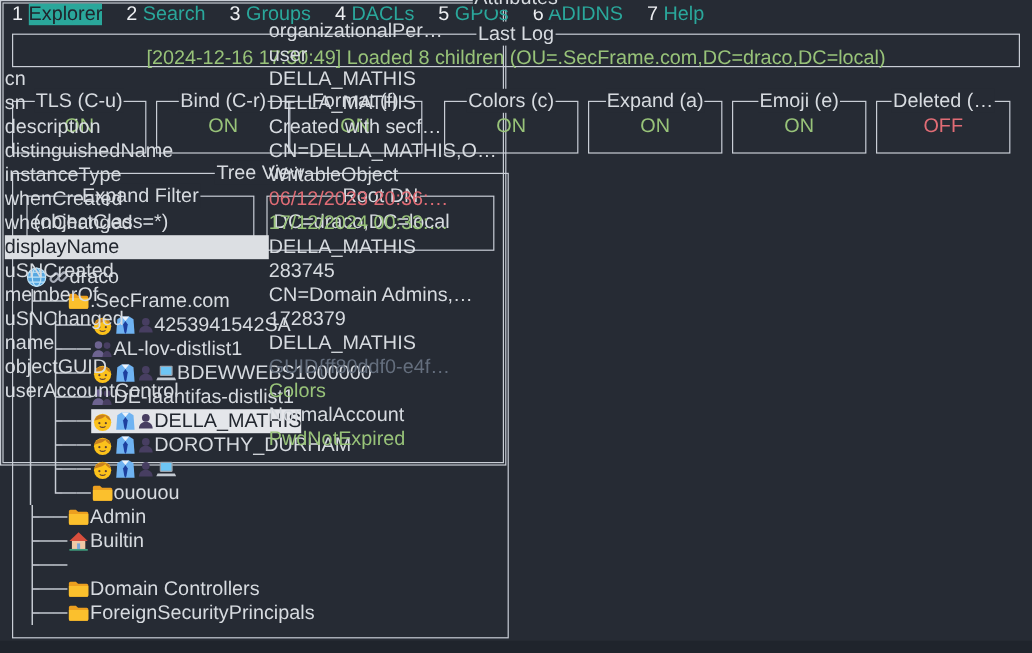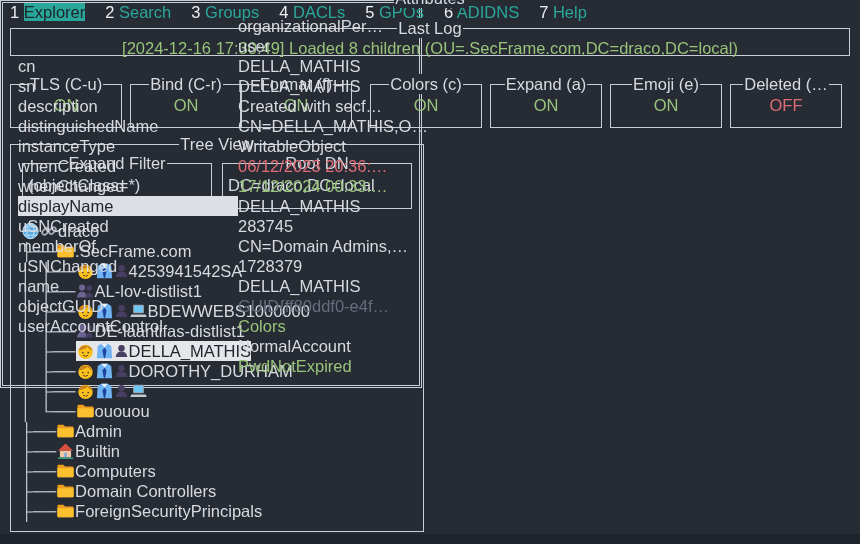--- a/index.html
+++ b/index.html
@@ -42,7 +42,7 @@
   .ticon{display:inline-flex;align-items:center;height:20px}
   .ticon svg{display:block}
   
-  .attrs{position:absolute;left:0;top:16px;right:0;bottom:0;padding-left:18px;overflow:hidden}
+  .attrs{position:absolute;left:0;top:16px;right:0;bottom:0;padding-left:4px;overflow:hidden}
   .attr-row{display:flex;height:20px;white-space:pre}
   .attr-name{flex:none;width:220px;overflow:hidden}
   .attr-name.sel{background:#dcdfe3;color:var(--hl-fg)}

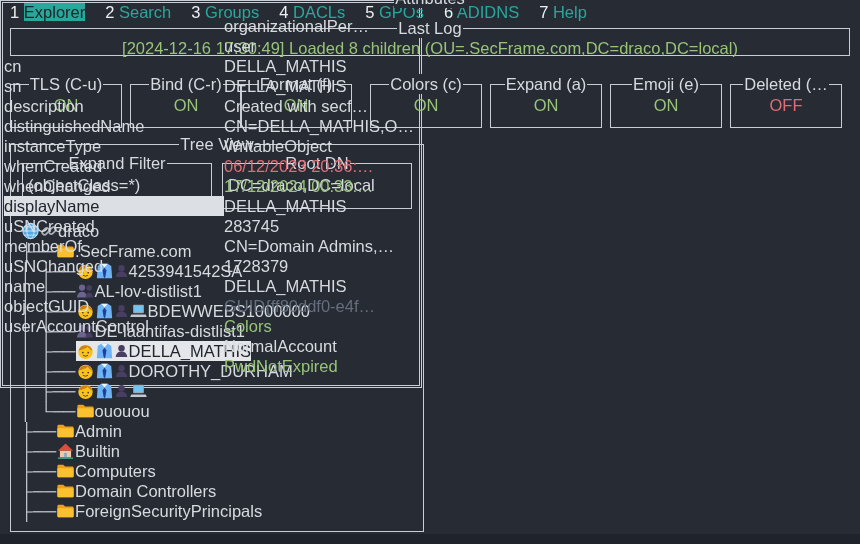--- a/index.html
+++ b/index.html
@@ -234,10 +234,7 @@
                 <rect x="8.6" y="12" width="2.8" height="5.2" fill="#7aa7d9"></rect>
                 <rect x="1.5" y="17.2" width="17" height="1.6" fill="#3f9f7f"></rect>
               </svg></span><span class="tree-label">Builtin</span></span></div>
-        <div class="tree-row"><span class="tree-prefix">├──</span><span class="tree-inner"><span class="ticon"><svg width="19" height="18" viewBox="0 0 20 20">
-                <path d="M1 4.5C1 3.7 1.7 3 2.5 3h5l2 2h8c.8 0 1.5.7 1.5 1.5v9c0 .8-.7 1.5-1.5 1.5h-15C1.7 17 1 16.3 1 15.5z" fill="#ec9f1f"></path>
-                <path d="M1 7h18v8.5c0 .8-.7 1.5-1.5 1.5h-15C1.7 17 1 16.3 1 15.5z" fill="#fbc02d"></path>
-              </svg></span><span class="tree-label">Computers</span></span></div>
+        <div class="tree-row"><span class="tree-prefix">├──</span></div>
         <div class="tree-row"><span class="tree-prefix">├──</span><span class="tree-inner"><span class="ticon"><svg width="19" height="18" viewBox="0 0 20 20">
                 <path d="M1 4.5C1 3.7 1.7 3 2.5 3h5l2 2h8c.8 0 1.5.7 1.5 1.5v9c0 .8-.7 1.5-1.5 1.5h-15C1.7 17 1 16.3 1 15.5z" fill="#ec9f1f"></path>
                 <path d="M1 7h18v8.5c0 .8-.7 1.5-1.5 1.5h-15C1.7 17 1 16.3 1 15.5z" fill="#fbc02d"></path>

